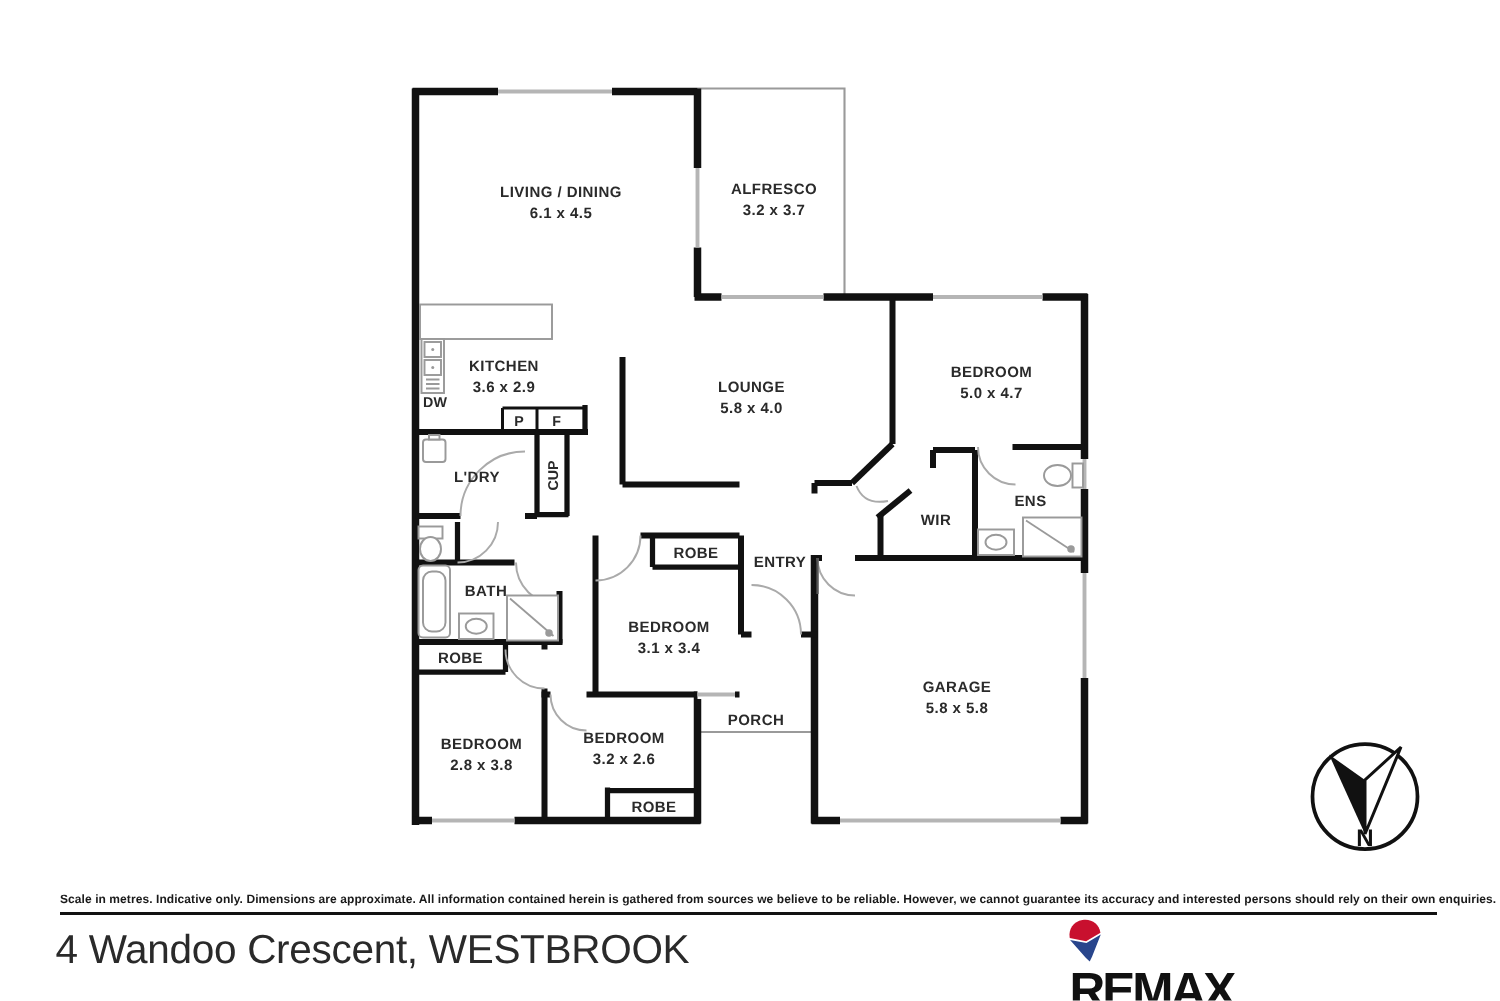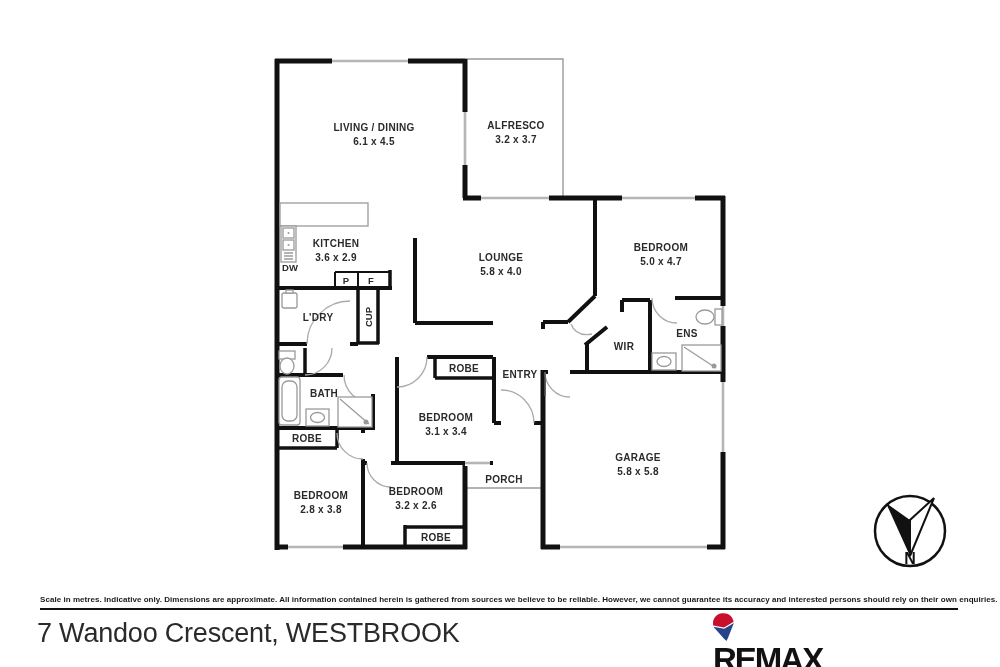--- a/index.html
+++ b/index.html
@@ -212,7 +212,7 @@
 
 <div class="footer-disclaimer">Scale in metres. Indicative only. Dimensions are approximate. All information contained herein is gathered from sources we believe to be reliable. However, we cannot guarantee its accuracy and interested persons should rely on their own enquiries.</div>
 <div class="footer-line"></div>
-<div class="footer-address">7 Wandoo Crescent, WESTBROOK</div>
+<div class="footer-address">4 Wandoo Crescent, WESTBROOK</div>
 
 <div class="brand">
   <svg class="balloon" width="26" height="30" viewBox="0 0 30 34">

